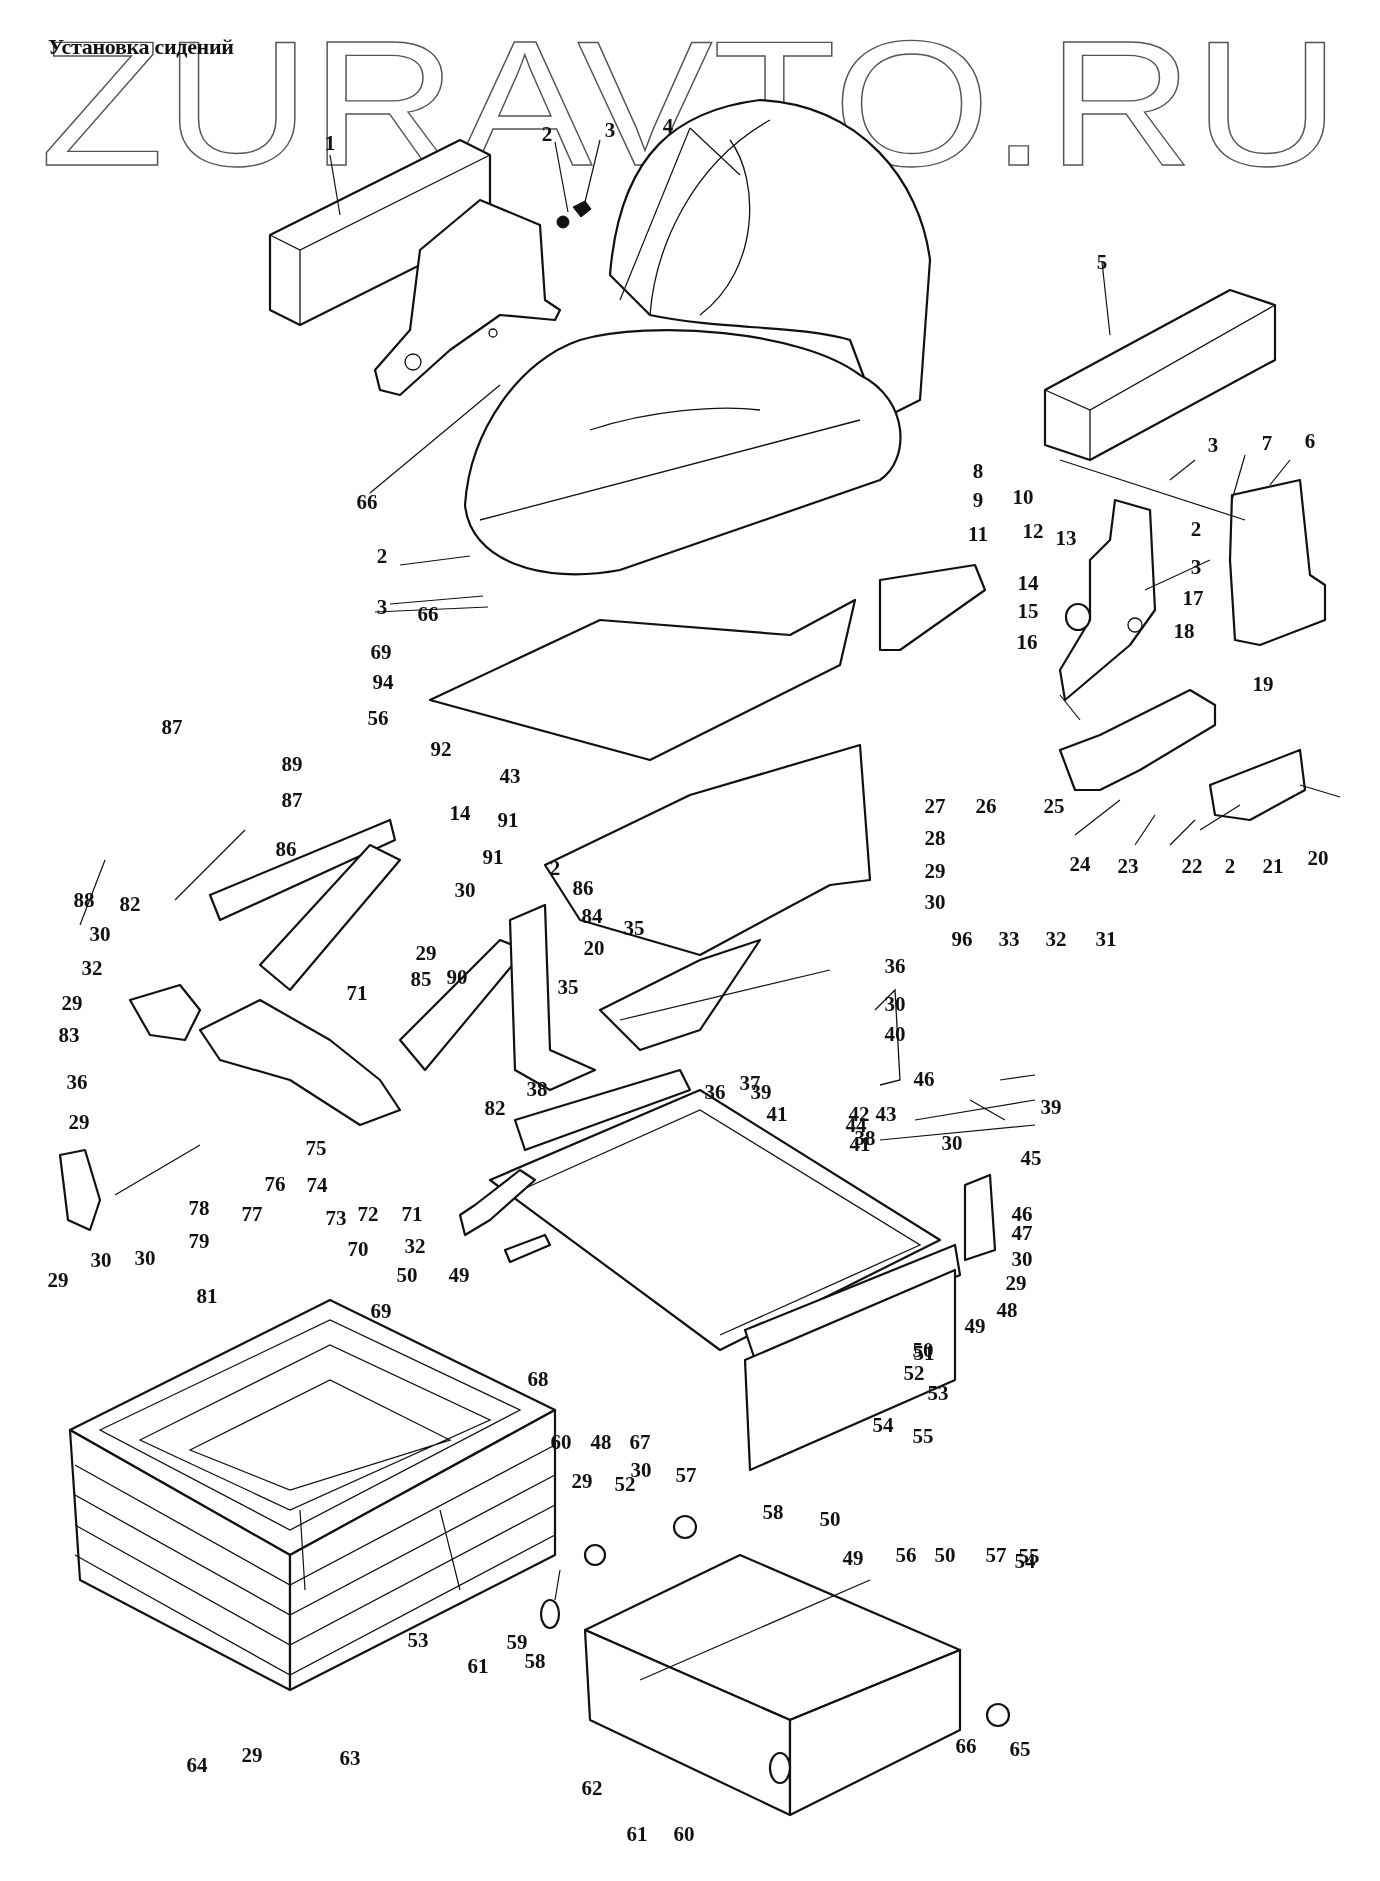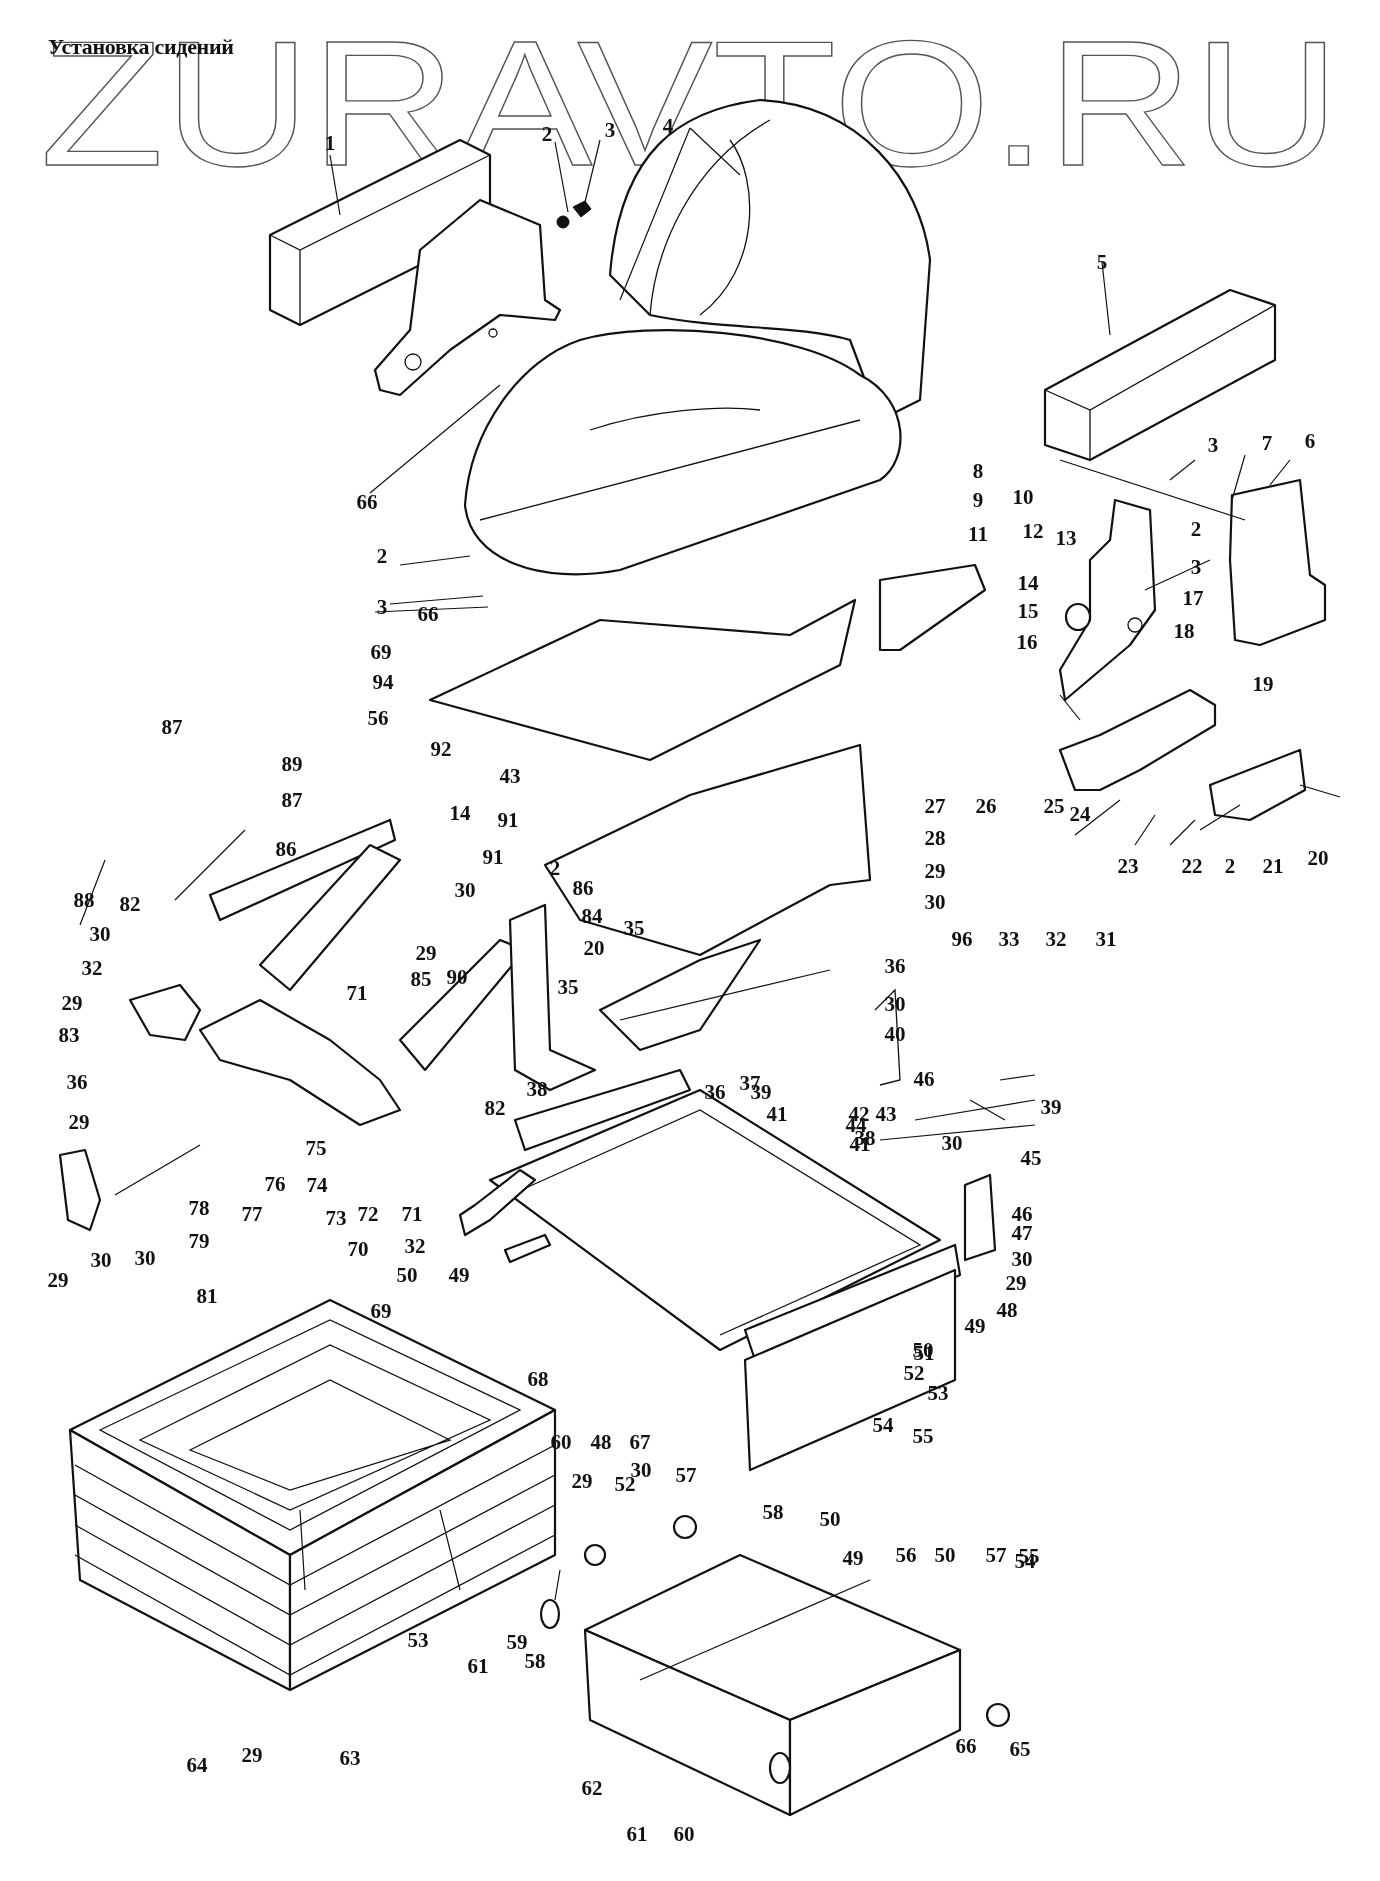--- a/index.html
+++ b/index.html
@@ -140,7 +140,7 @@
   <div class="lbl" style="left:1230px;top:866px">2</div>
   <div class="lbl" style="left:1192px;top:866px">22</div>
   <div class="lbl" style="left:1128px;top:866px">23</div>
-  <div class="lbl" style="left:1080px;top:814px">24</div>
+  <div class="lbl" style="left:1080px;top:864px">24</div>
   <div class="lbl" style="left:1054px;top:806px">25</div>
   <div class="lbl" style="left:986px;top:806px">26</div>
   <div class="lbl" style="left:935px;top:806px">27</div>

